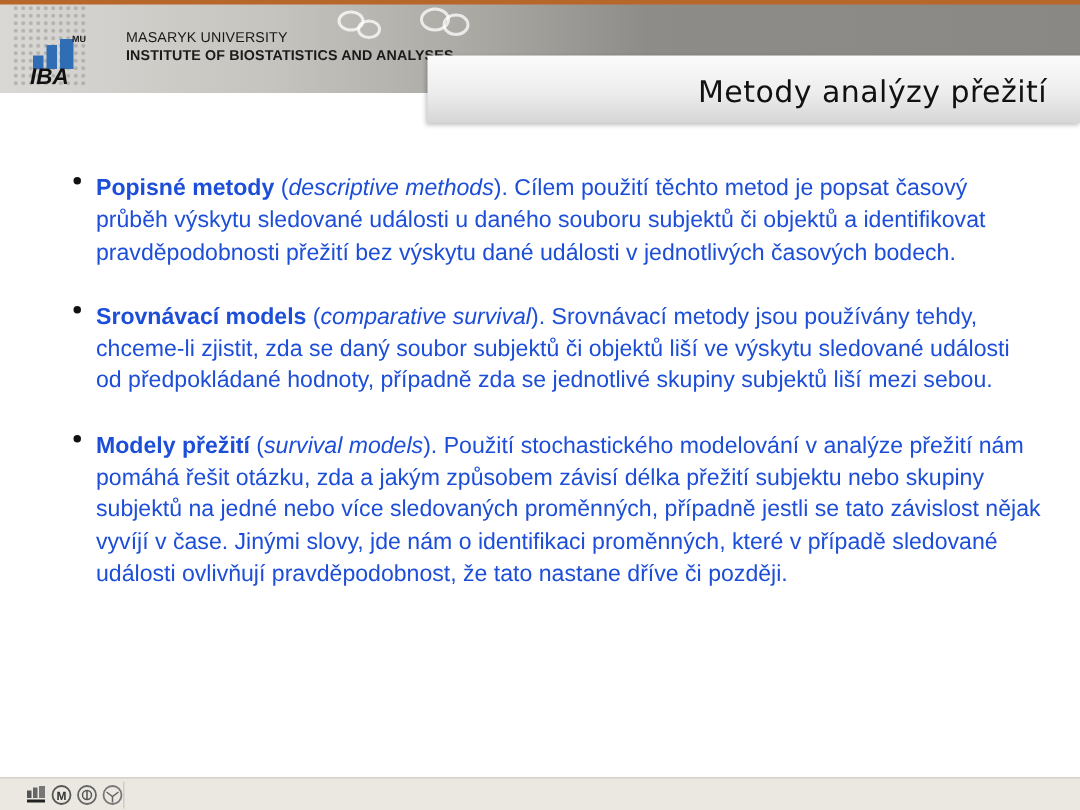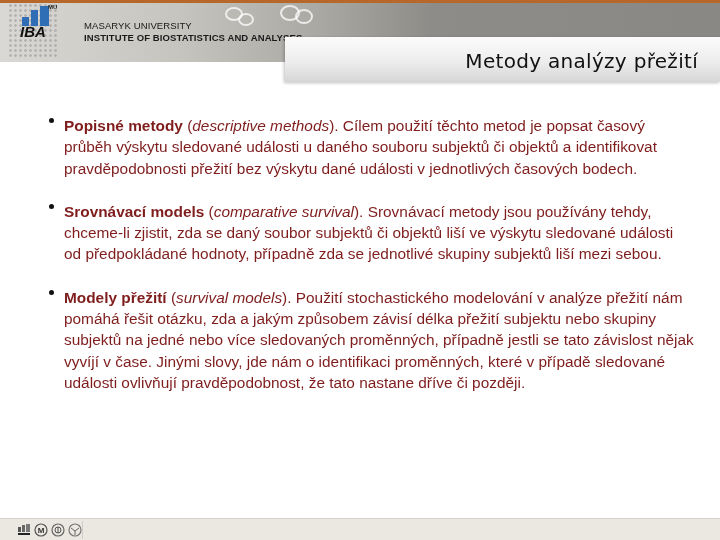--- a/index.html
+++ b/index.html
@@ -21,7 +21,7 @@
     background-image: radial-gradient(circle, rgba(150,150,150,0.55) 1px, transparent 1.6px);
     background-size: 5px 5px;
   }
-  .iba-logo { position: absolute; left: 18px; top: 4px; width: 42px; height: 34px; }
+  .iba-logo { position: absolute; left: 18px; top: 24px; width: 42px; height: 34px; }
   .iba-logo .bar { position: absolute; bottom: 12px; background: #2f6db5; }
   .iba-logo .mu {
     position: absolute; left: 30px; top: 0px; font-size: 6px; font-weight: bold; color: #222;

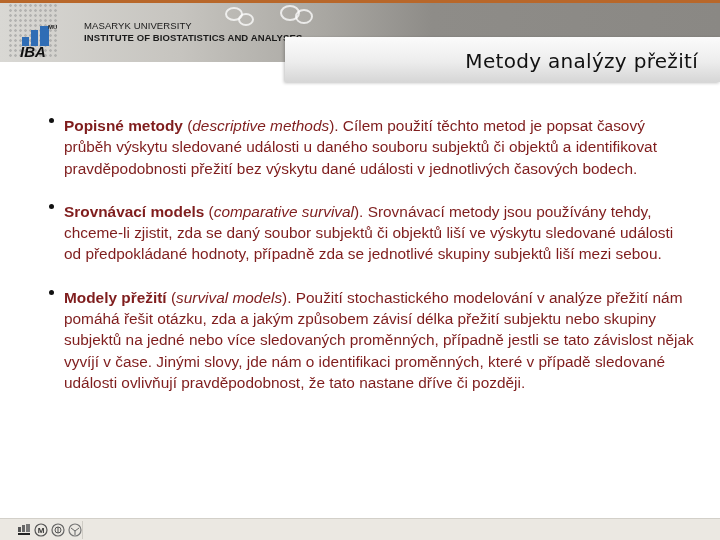--- a/index.html
+++ b/index.html
@@ -54,7 +54,7 @@
   }
   .content {
     position: absolute; left: 44px; top: 115px; width: 650px;
-    font-size: 15.4px; line-height: 21.3px; color: #7f1d1d;
+    font-size: 15.4px; line-height: 21.3px; color: #1d4ed8;
   }
   .bullet-item { position: relative; padding-left: 20px; margin-bottom: 22px; }
   .bullet-item .dot {

